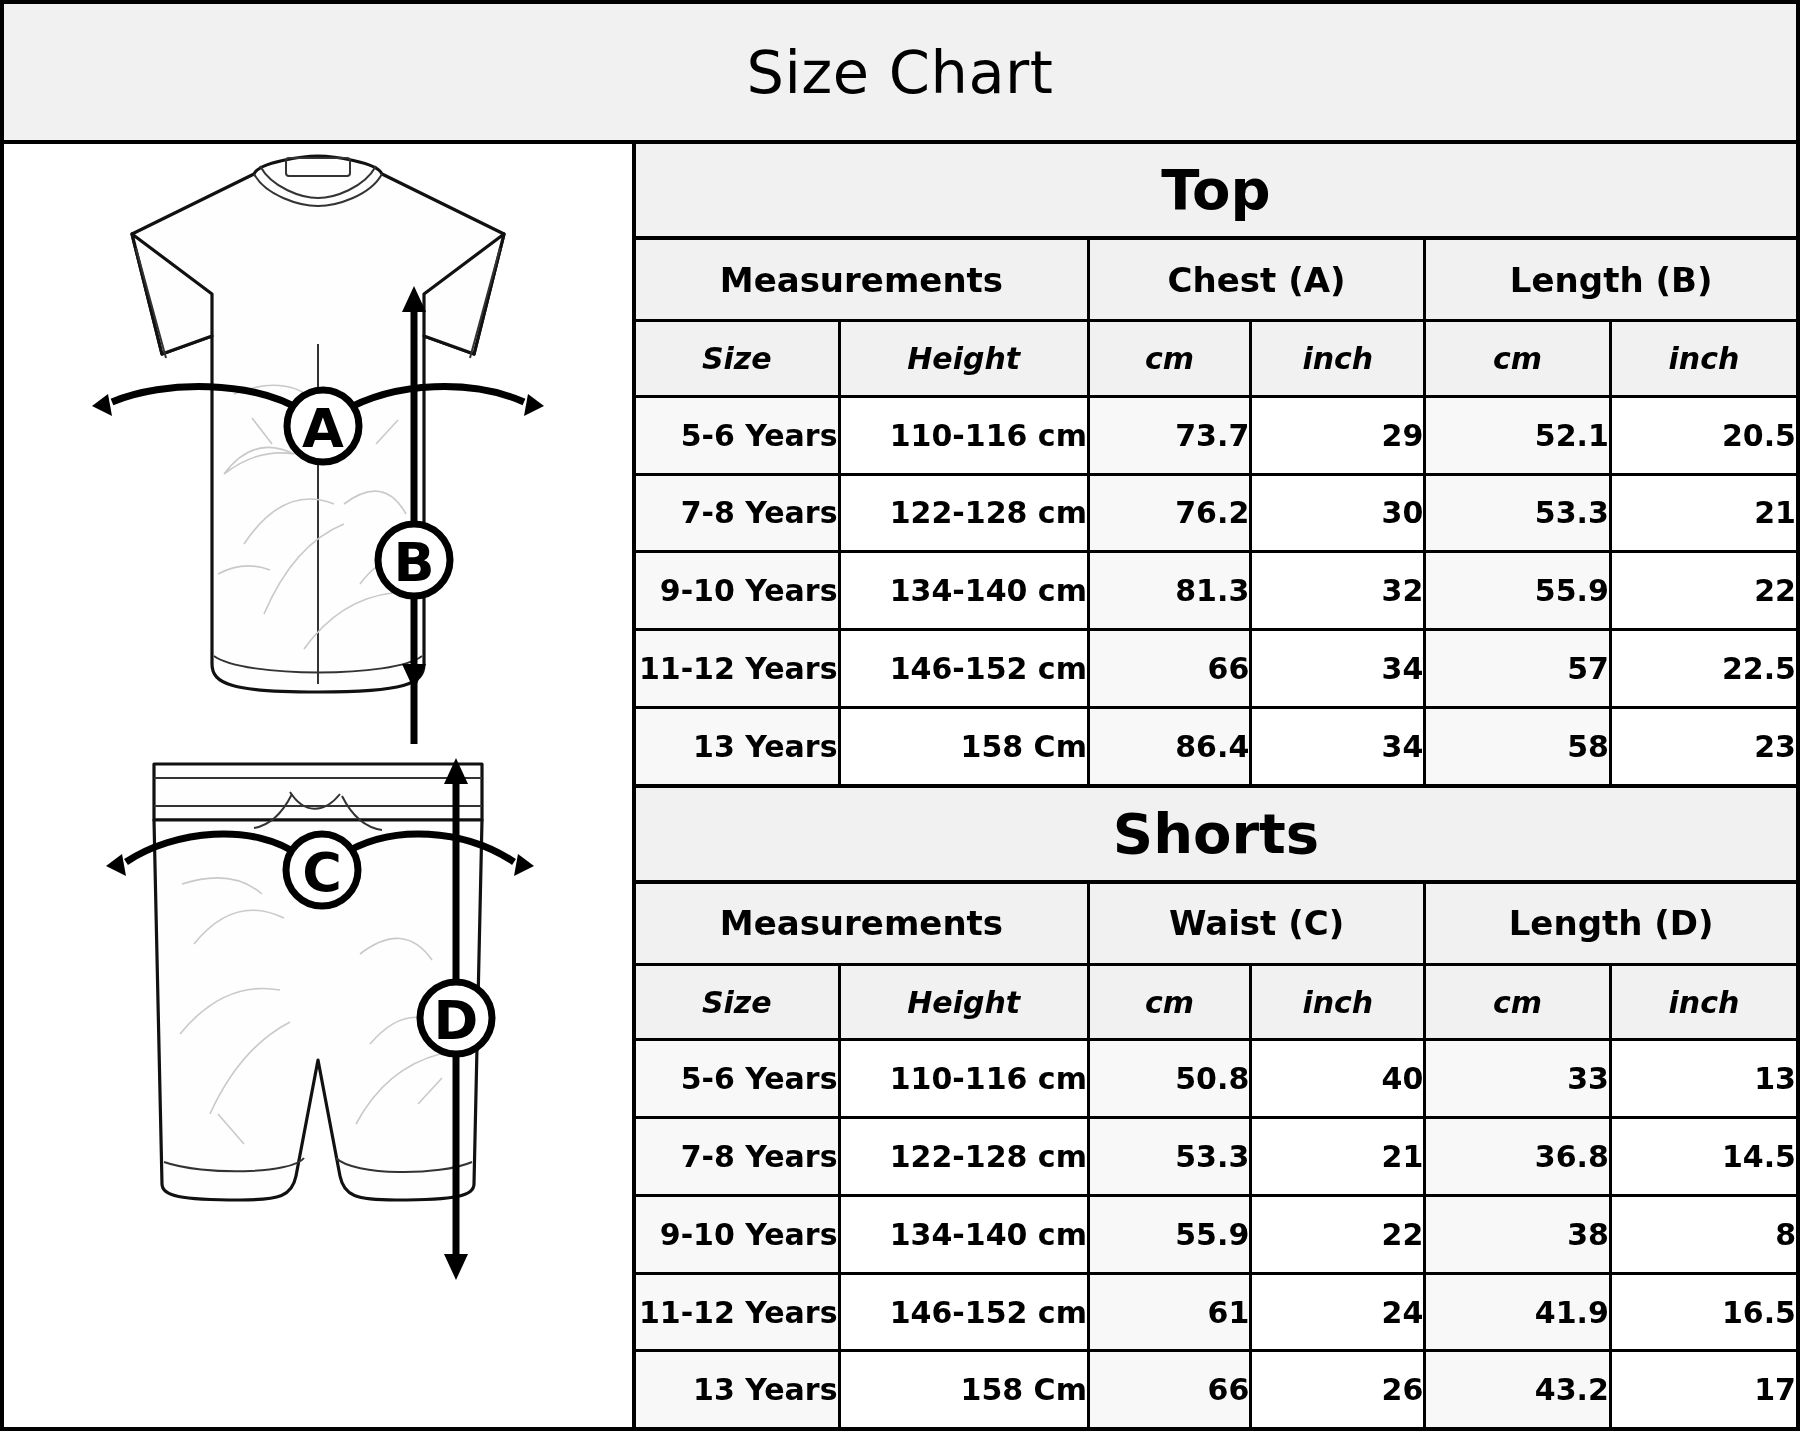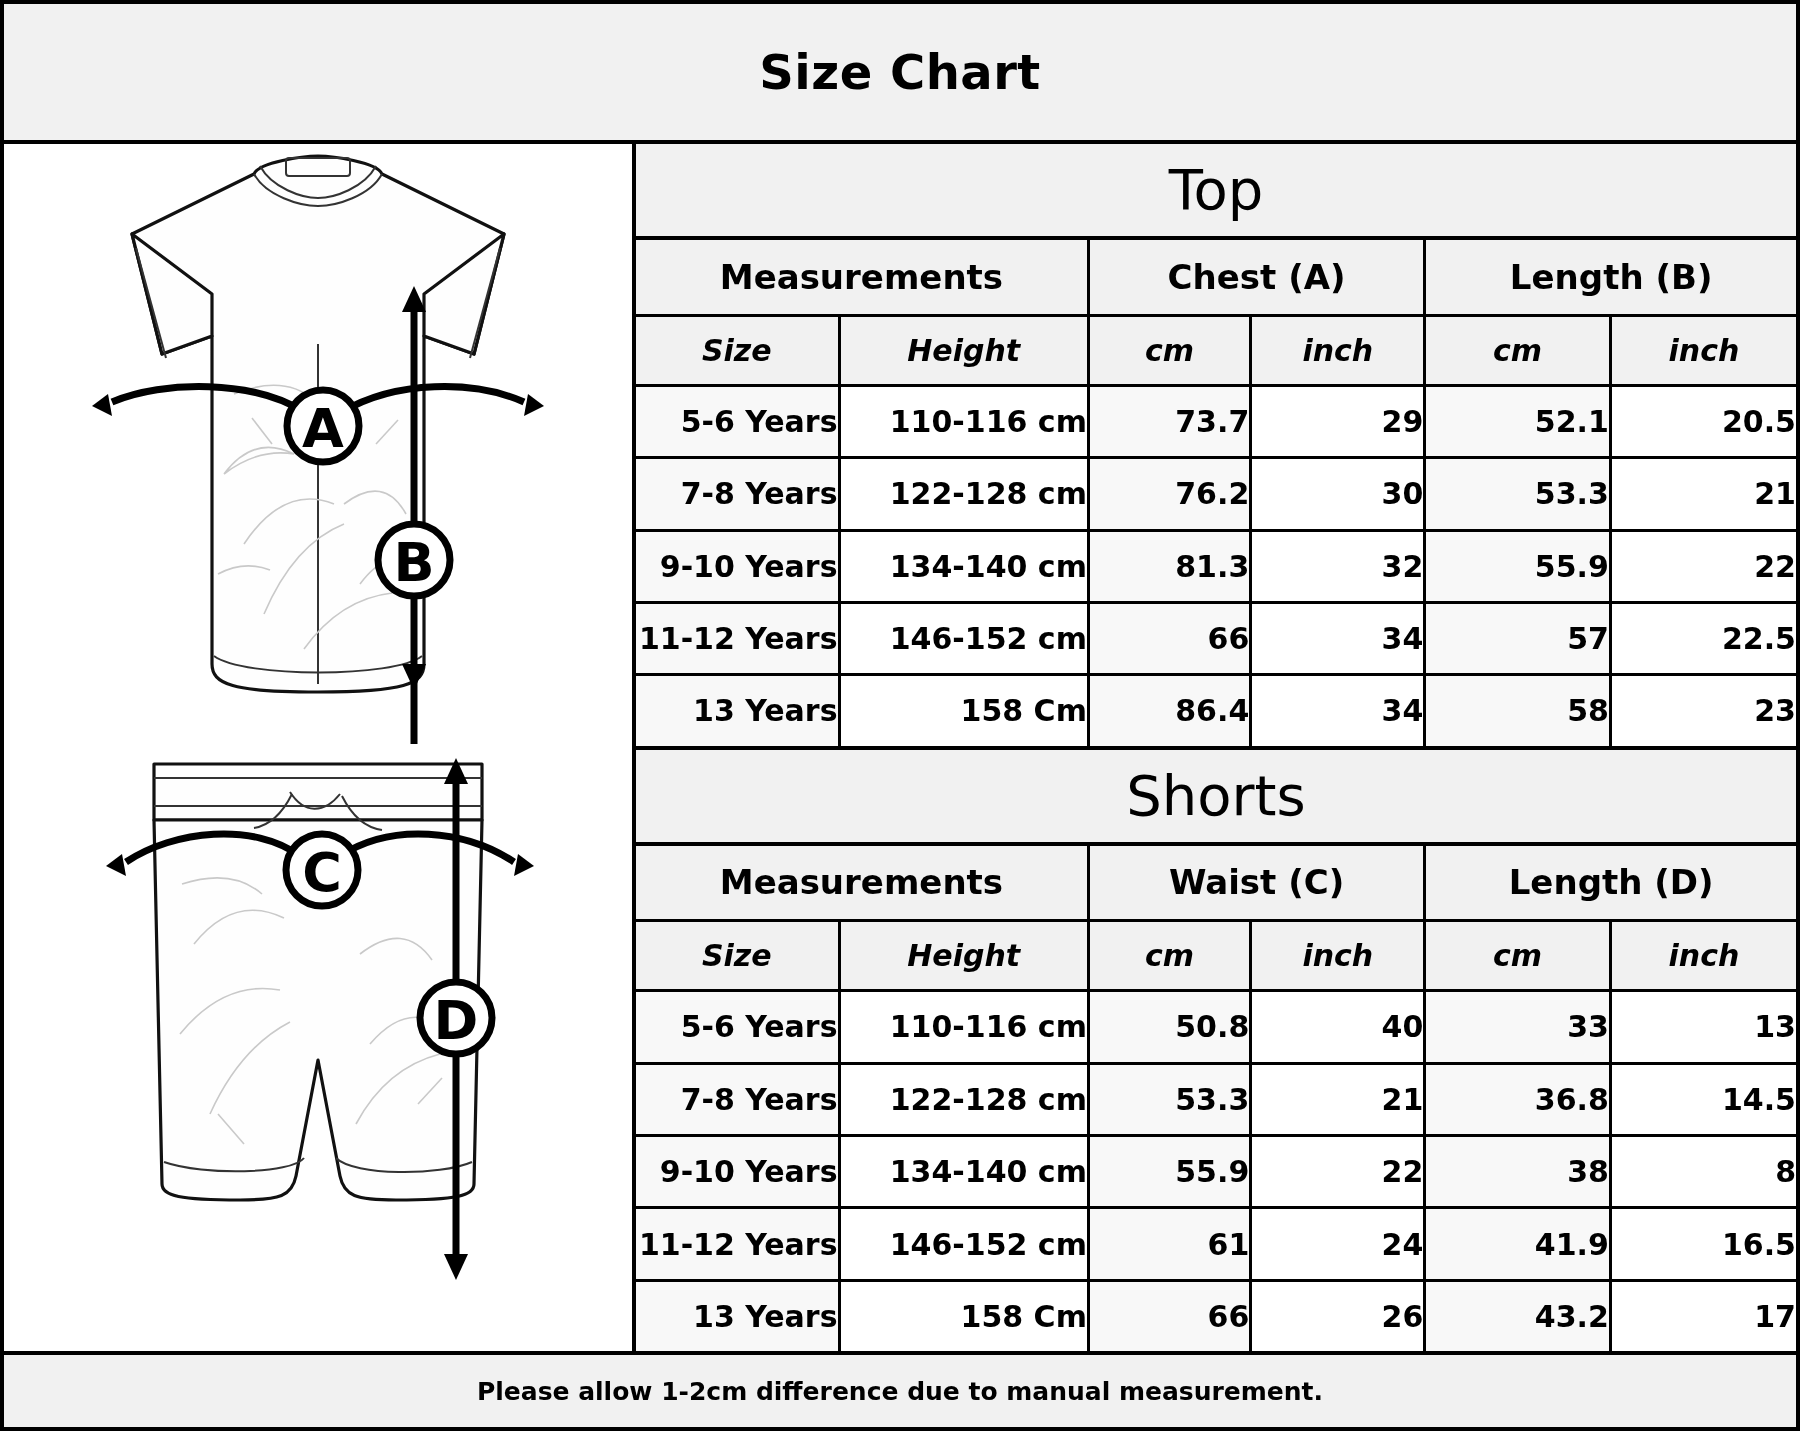--- a/index.html
+++ b/index.html
@@ -37,8 +37,8 @@
     justify-content: center;
   }
   .title-bar .title {
-    font-size: 48px;
-    font-weight: bold;
+    font-size: 59px;
+    font-weight: normal;
     letter-spacing: 0.5px;
     line-height: 1;
   }

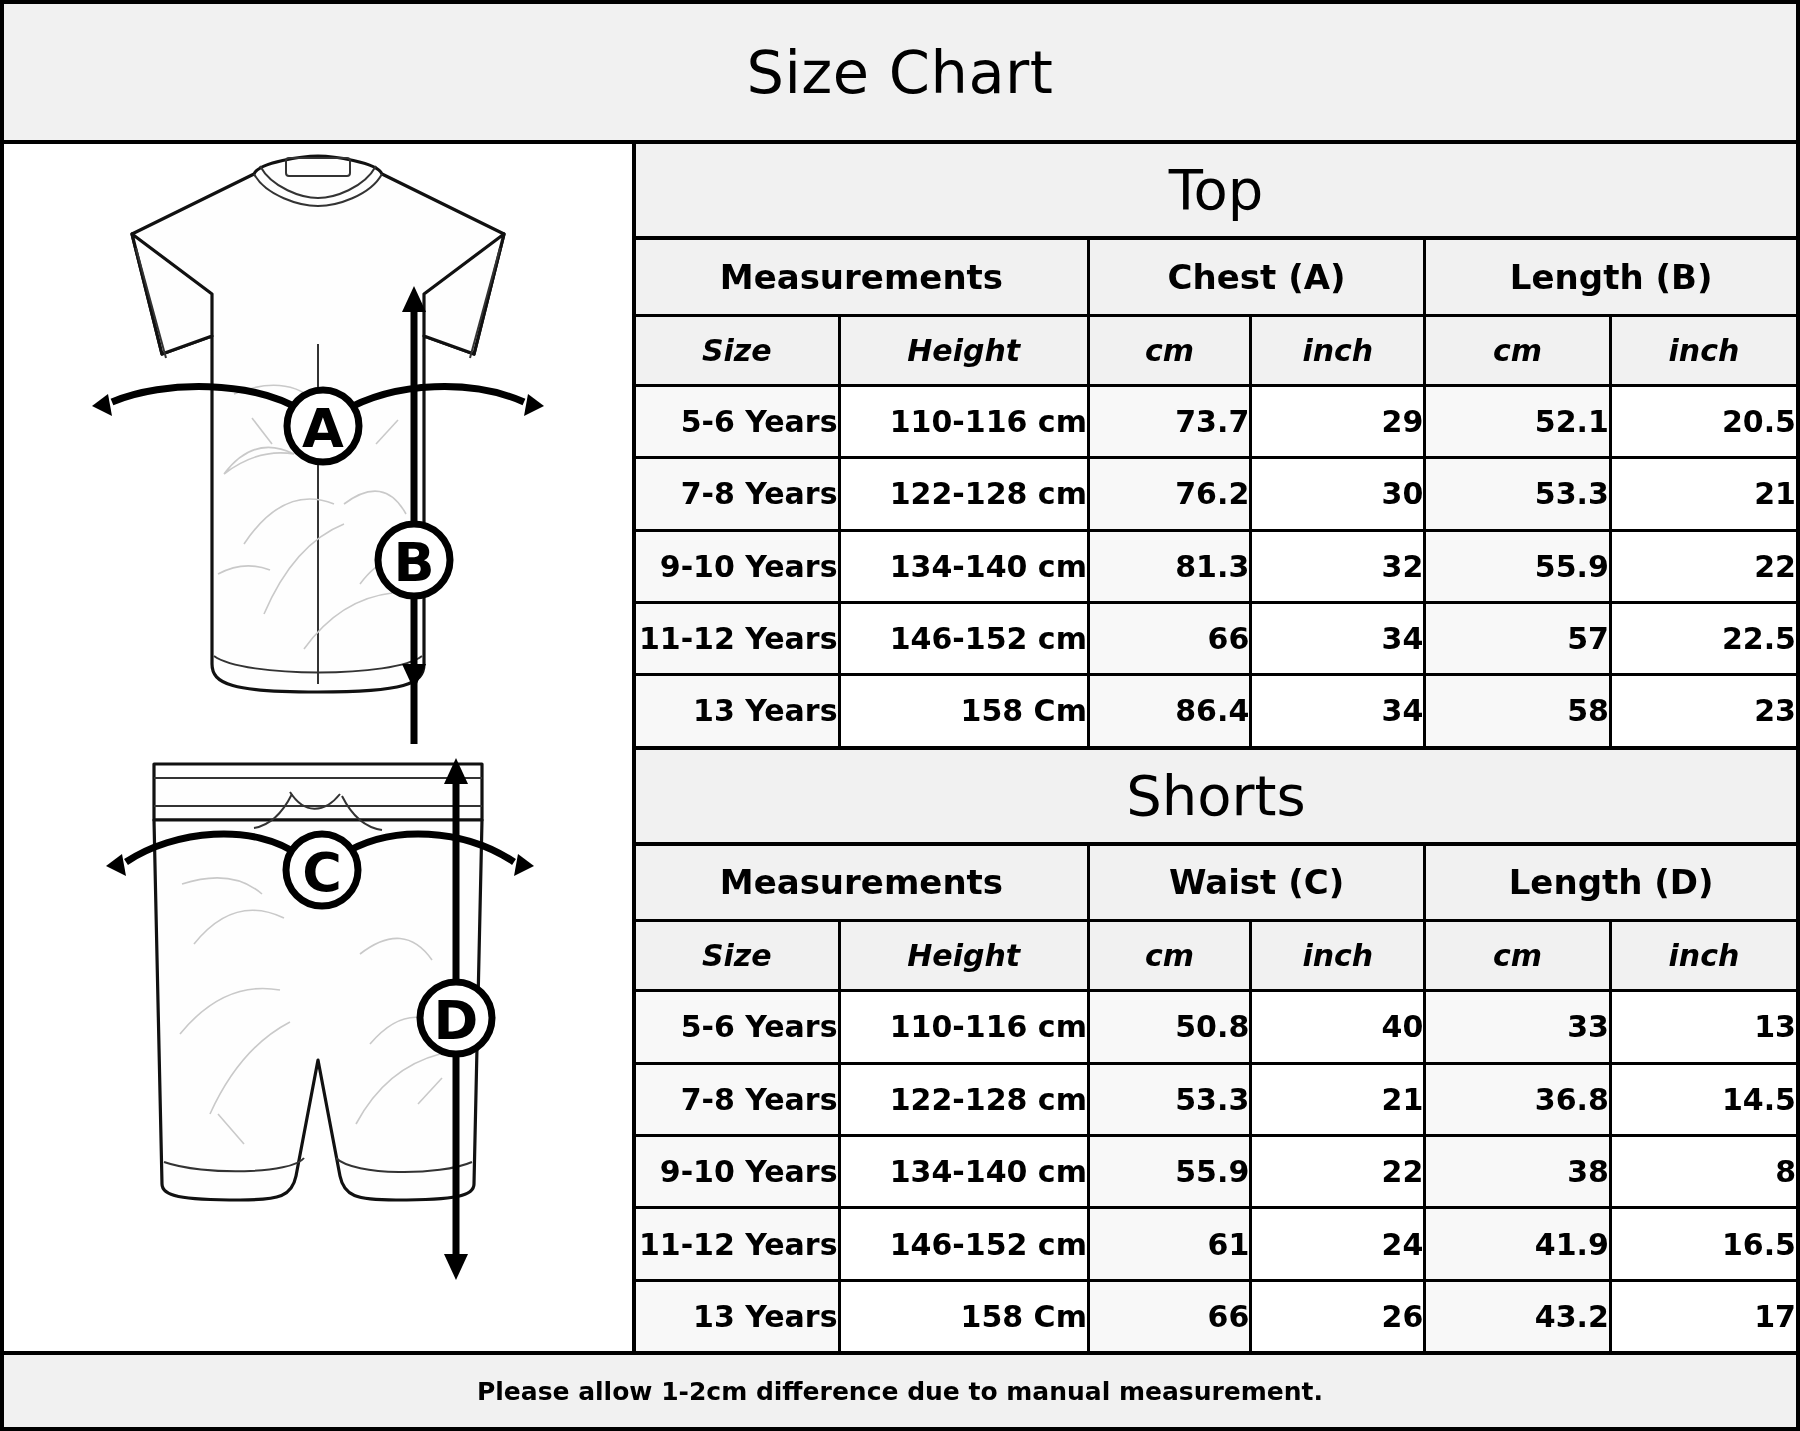--- a/index.html
+++ b/index.html
@@ -97,7 +97,7 @@
   }
   .section-head span {
     font-size: 56px;
-    font-weight: normal;
+    font-weight: bold;
     line-height: 1;
   }
 

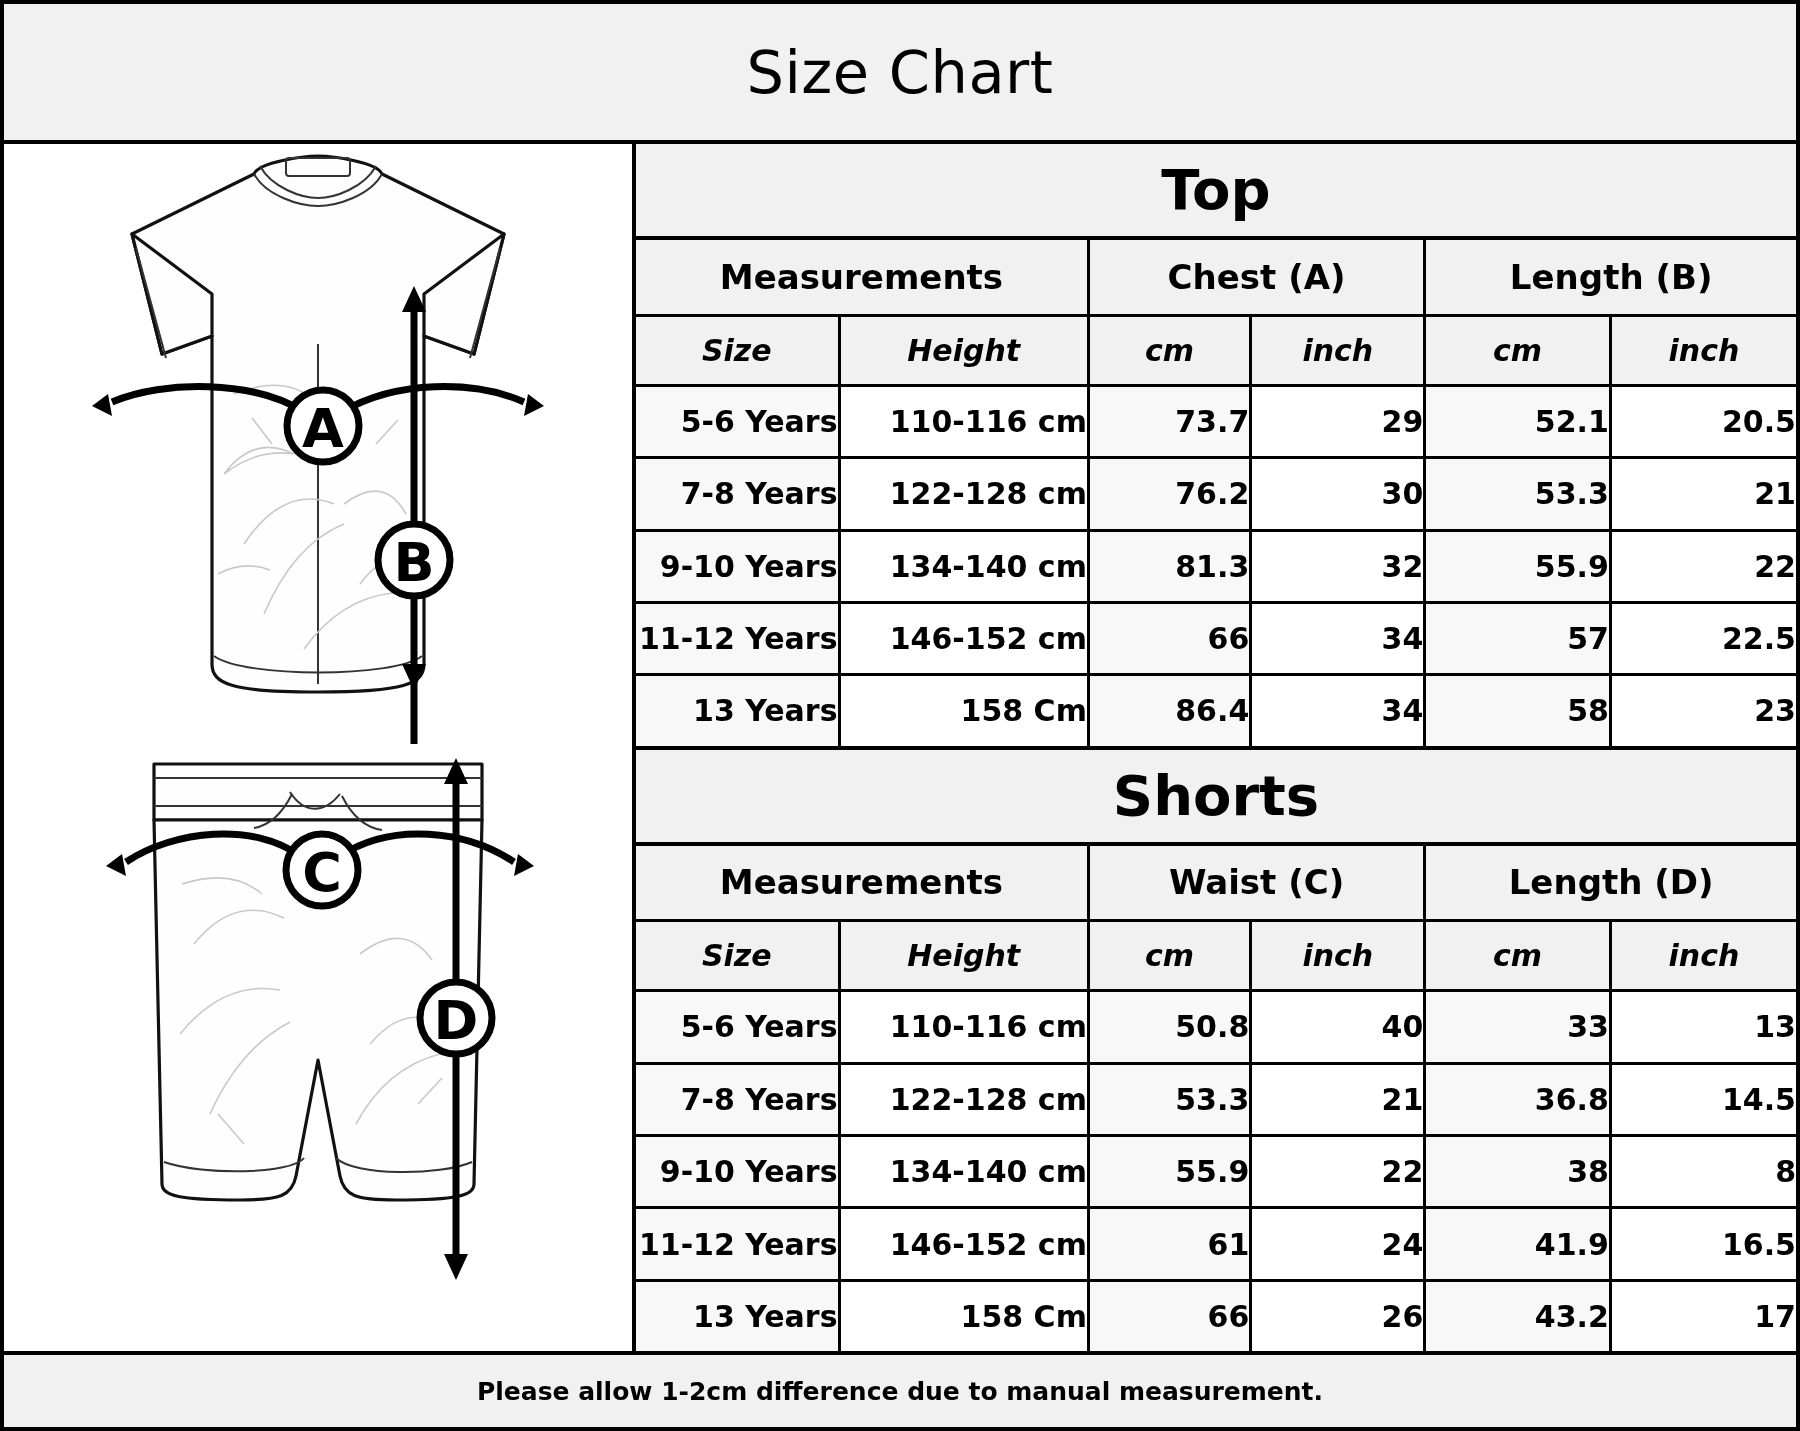--- a/index.html
+++ b/index.html
@@ -453,9 +453,6 @@
     </div>
   </div>
 
-  <div class="footer">
-    <div class="note">Please allow 1-2cm difference due to manual measurement.</div>
-  </div>
 
 </div>
 

